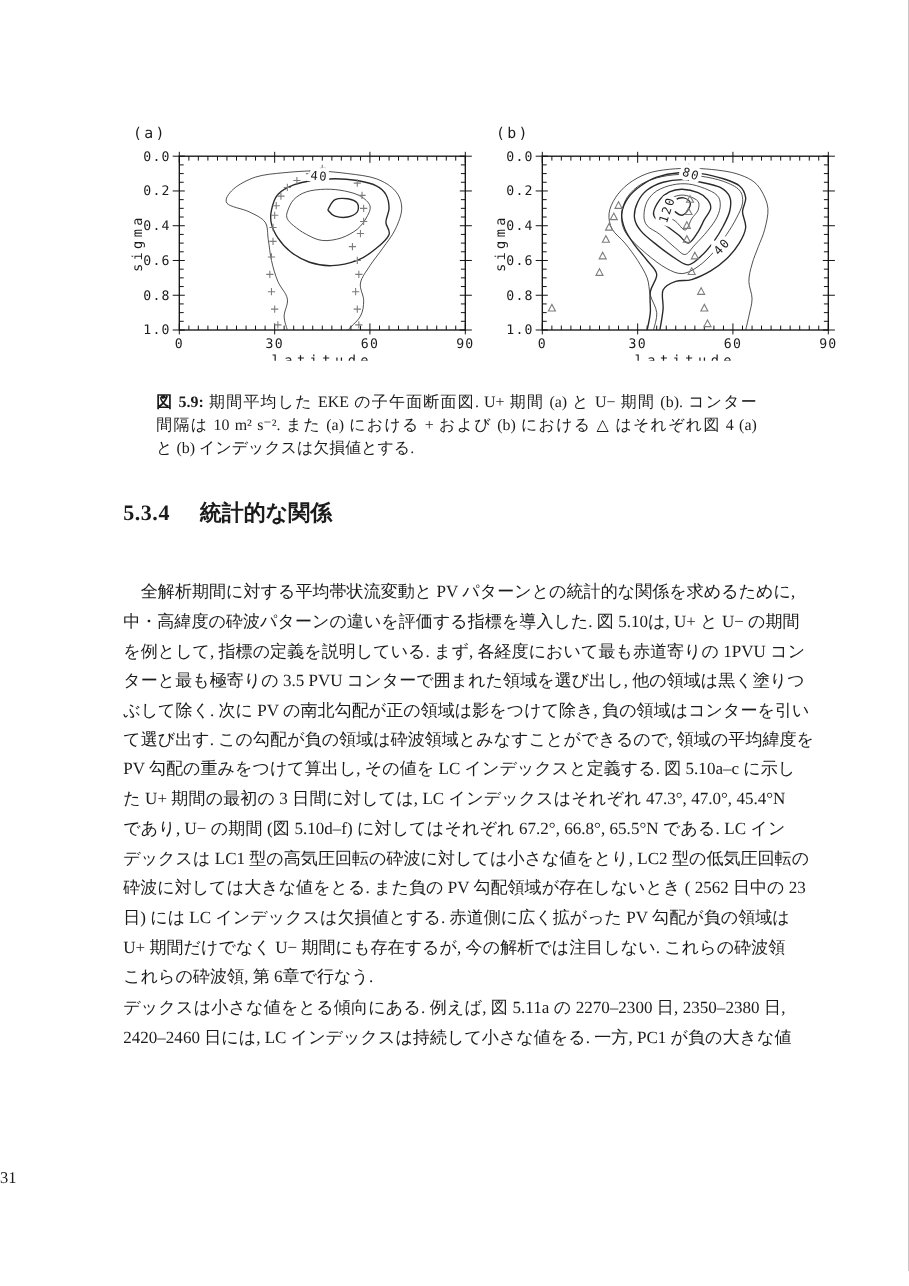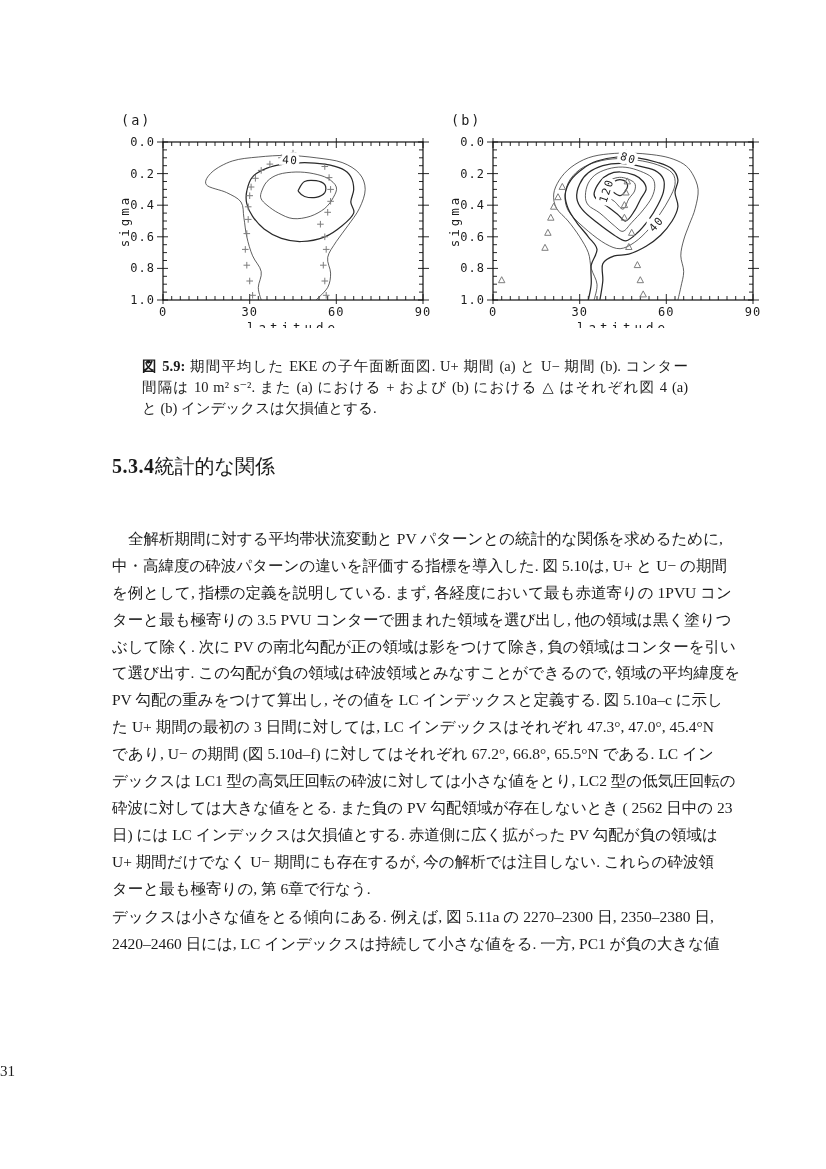--- a/index.html
+++ b/index.html
@@ -13,7 +13,7 @@
   .caplabel{font-weight:bold;}
   .heading{position:absolute;left:112px;top:453px;font-size:20px;font-weight:bold;}
   .hnum{font-family:"Liberation Serif","DejaVu Serif",serif;letter-spacing:0.5px;}
-  .htitle{font-family:"Liberation Sans","DejaVu Sans",sans-serif;font-weight:normal;}
+  .htitle{font-family:"Liberation Sans","DejaVu Sans",sans-serif;margin-left:27px;font-weight:bold;}
   .para{position:absolute;left:112px;width:602px;font-size:15.5px;}
   .bline{line-height:26.9px;height:26.9px;white-space:nowrap;text-align:justify;text-align-last:justify;}
   .bline.pend{text-align-last:left;}

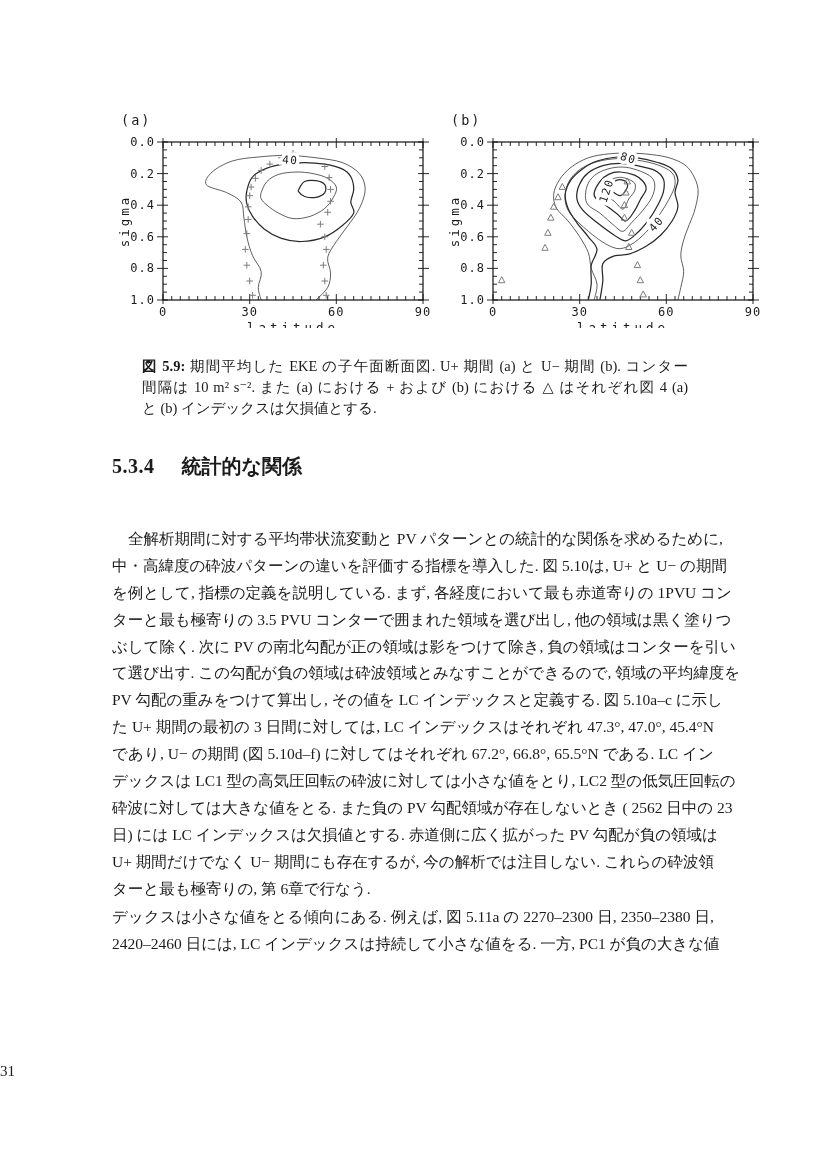--- a/index.html
+++ b/index.html
@@ -376,7 +376,7 @@
       <div class="bline">砕波に対しては大きな値をとる. また負の PV 勾配領域が存在しないとき ( 2562 日中の 23</div>
       <div class="bline">日) には LC インデックスは欠損値とする. 赤道側に広く拡がった PV 勾配が負の領域は</div>
       <div class="bline">U+ 期間だけでなく U− 期間にも存在するが, 今の解析では注目しない. これらの砕波領</div>
-      <div class="bline pend">ターと最も極寄りの, 第 6章で行なう.</div>
+      <div class="bline pend">これらの砕波領, 第 6章で行なう.</div>
     </div>
   <div class="para" id="para-1">
       <div class="bline">デックスは小さな値をとる傾向にある. 例えば, 図 5.11a の 2270–2300 日, 2350–2380 日,</div>

